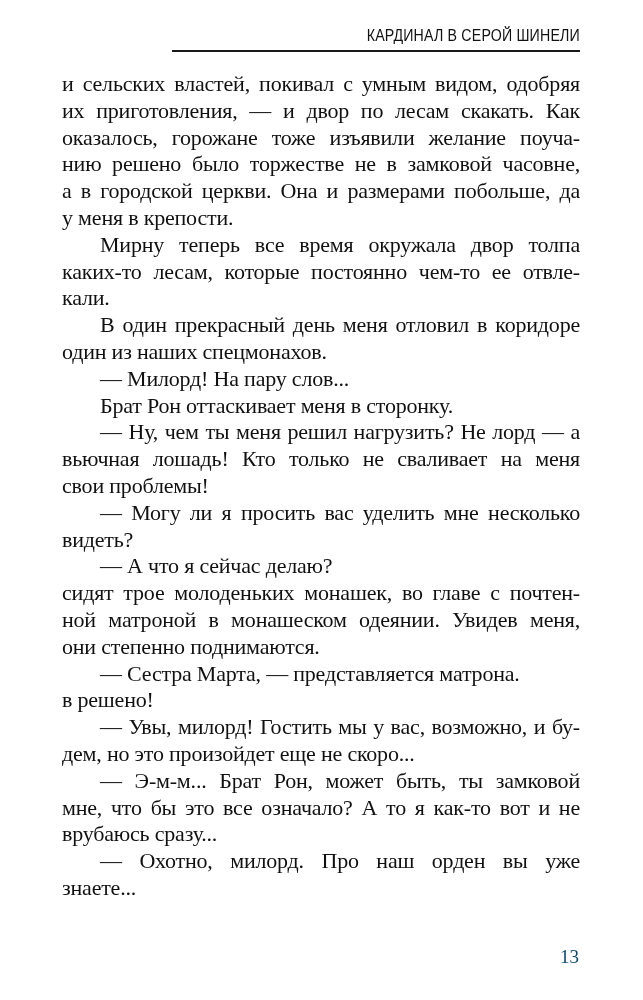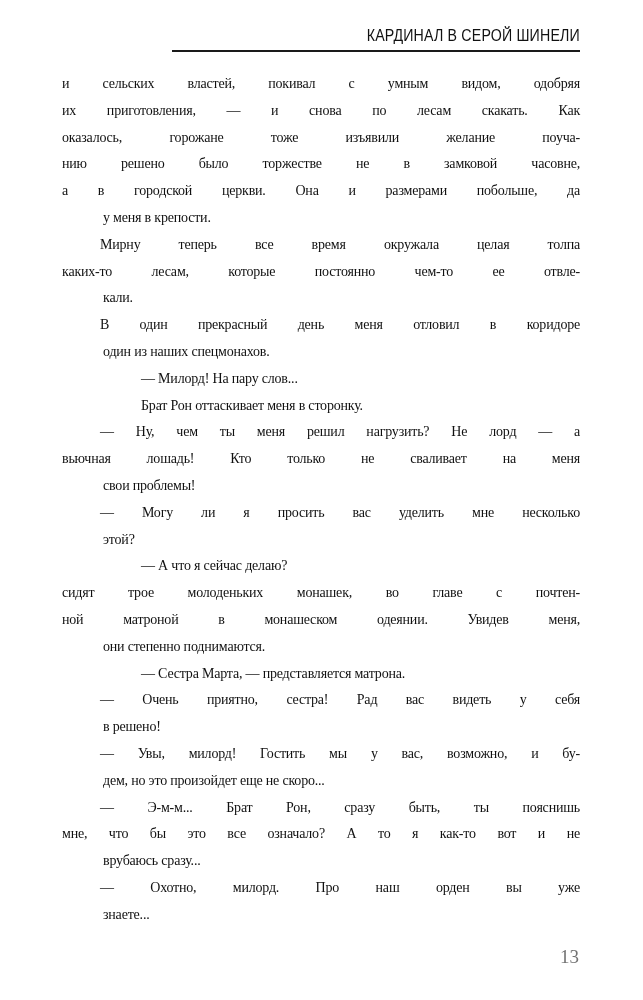--- a/index.html
+++ b/index.html
@@ -46,7 +46,7 @@
       display: block;
       height: 26.8px;
       line-height: 26.8px;
-      font-size: 14px;
+      font-size: 22px;
       white-space: nowrap;
       text-align: justify;
       text-align-last: justify;

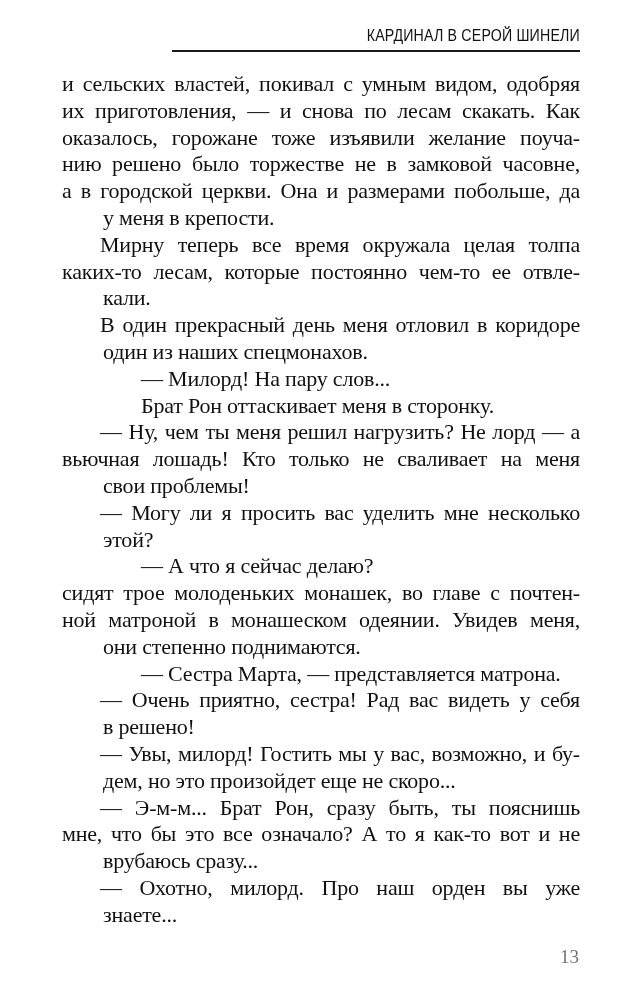--- a/index.html
+++ b/index.html
@@ -76,7 +76,7 @@
 
 <div class="body-text" id="body-text">
     <span class="line">и сельских властей, покивал с умным видом, одобряя</span>
-    <span class="line">их приготовления, — и снова по лесам скакать. Как</span>
+    <span class="line">их приготовления, — и двор по лесам скакать. Как</span>
     <span class="line">оказалось, горожане тоже изъявили желание поуча-</span>
     <span class="line">нию решено было торжестве не в замковой часовне,</span>
     <span class="line">а в городской церкви. Она и размерами побольше, да</span>

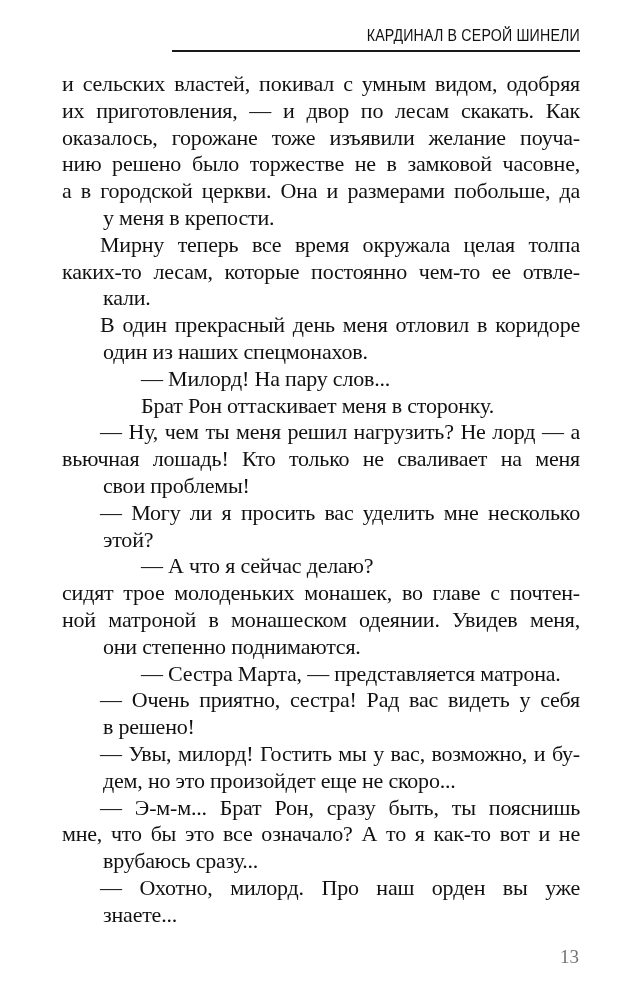--- a/index.html
+++ b/index.html
@@ -54,7 +54,6 @@
     }
     .line.last {
       text-align-last: left;
-      margin-left: 41px;
     }
     .line.indent {
       padding-left: 38px;

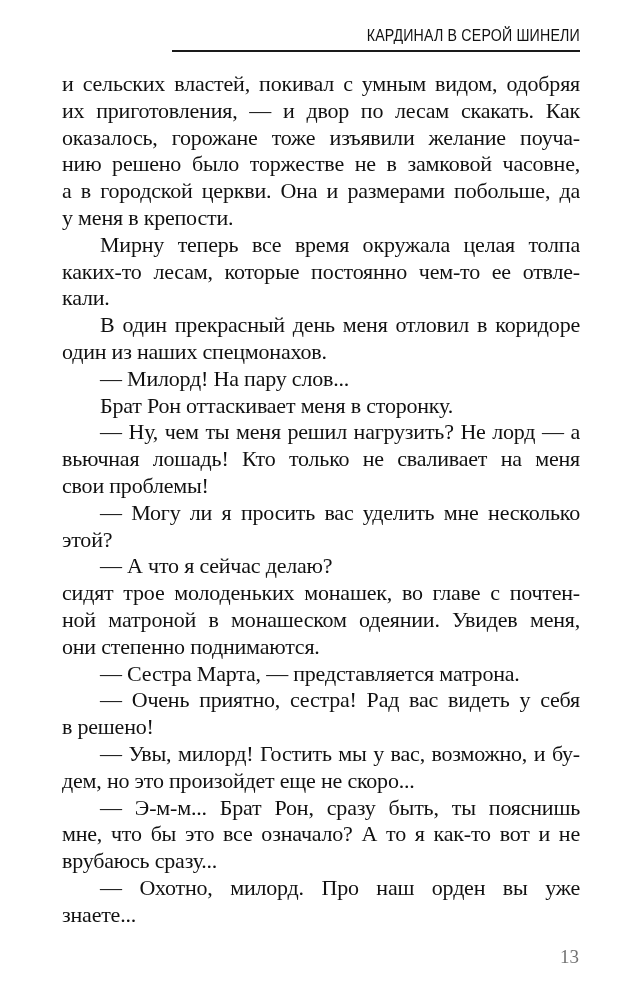--- a/index.html
+++ b/index.html
@@ -80,7 +80,7 @@
     <span class="line">нию решено было торжестве не в замковой часовне,</span>
     <span class="line">а в городской церкви. Она и размерами побольше, да</span>
     <span class="line last">у меня в крепости.</span>
-    <span class="line indent">Мирну теперь все время окружала целая толпа</span>
+    <span class="line indent">Мирну теперь все время окружала двор толпа</span>
     <span class="line">каких-то лесам, которые постоянно чем-то ее отвле-</span>
     <span class="line last">кали.</span>
     <span class="line indent">В один прекрасный день меня отловил в коридоре</span>

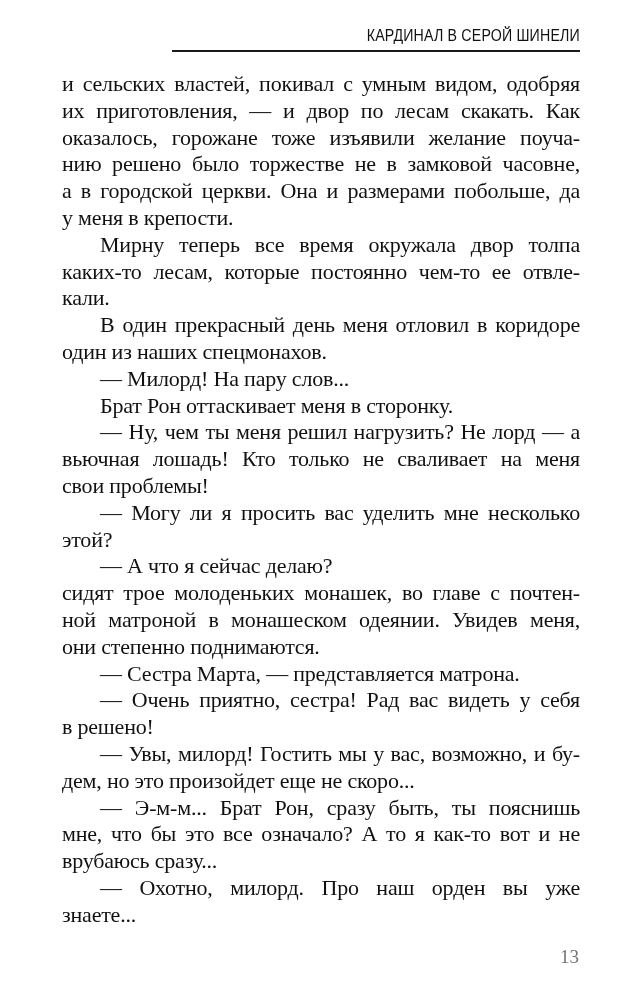--- a/index.html
+++ b/index.html
@@ -91,7 +91,7 @@
     <span class="line">вьючная лошадь! Кто только не сваливает  на меня</span>
     <span class="line last">свои проблемы!</span>
     <span class="line indent">— Могу ли я просить вас уделить мне несколько</span>
-    <span class="line last">этой?</span>
+    <span class="line last">видеть?</span>
     <span class="line indent last">— А что я сейчас делаю?</span>
     <span class="line">сидят трое молоденьких монашек, во главе с почтен-</span>
     <span class="line">ной матроной в монашеском одеянии. Увидев меня,</span>

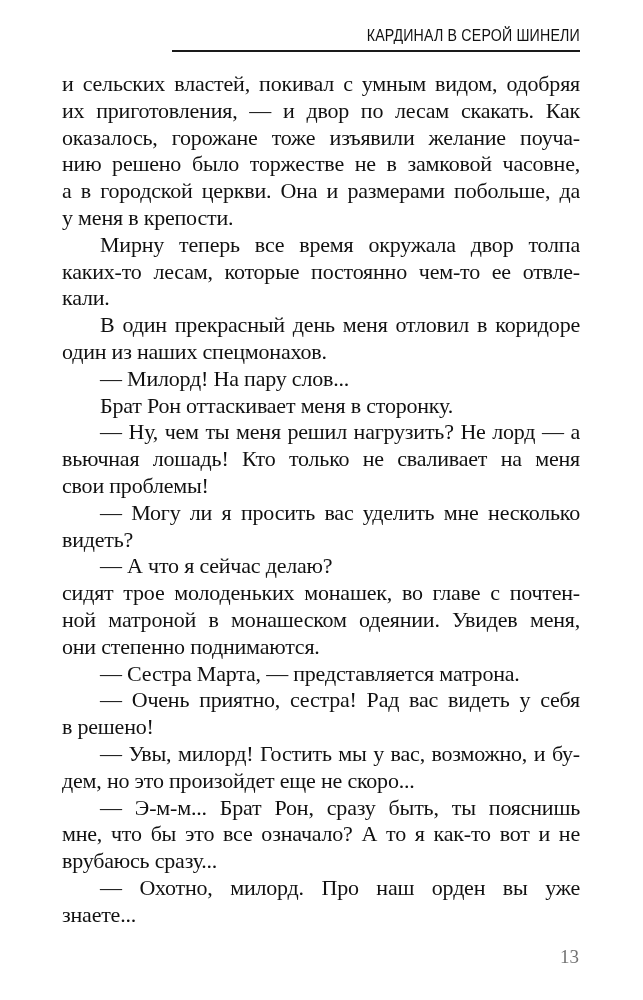--- a/index.html
+++ b/index.html
@@ -97,7 +97,6 @@
     <span class="line">ной матроной в монашеском одеянии. Увидев меня,</span>
     <span class="line last">они степенно поднимаются.</span>
     <span class="line indent last">— Сестра Марта,  — представляется матрона.</span>
-    <span class="line indent">— Очень приятно, сестра! Рад вас видеть у себя</span>
     <span class="line last">в решено!</span>
     <span class="line indent">— Увы, милорд! Гостить мы у вас, возможно, и бу-</span>
     <span class="line last">дем, но это произойдет еще не скоро...</span>

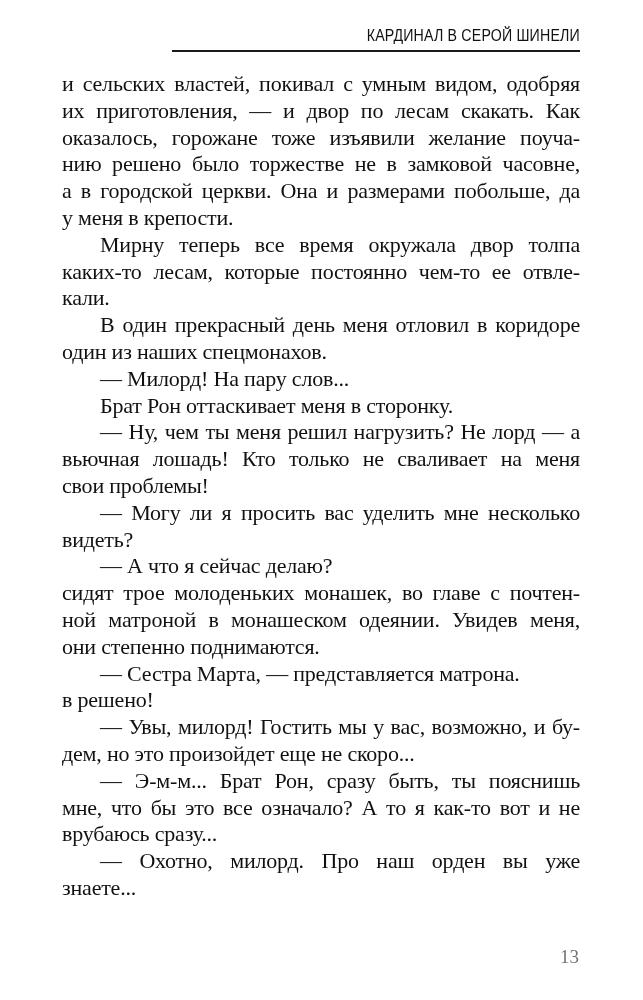--- a/index.html
+++ b/index.html
@@ -100,7 +100,7 @@
     <span class="line last">в решено!</span>
     <span class="line indent">— Увы, милорд! Гостить мы у вас, возможно, и бу-</span>
     <span class="line last">дем, но это произойдет еще не скоро...</span>
-    <span class="line indent">— Э-м-м... Брат Рон, сразу быть, ты пояснишь</span>
+    <span class="line indent">— Э-м-м... Брат Рон, может быть, ты замковой</span>
     <span class="line">мне, что бы это все означало? А то я как-то вот и не</span>
     <span class="line last">врубаюсь сразу...</span>
     <span class="line indent">— Охотно, милорд. Про наш орден вы уже</span>

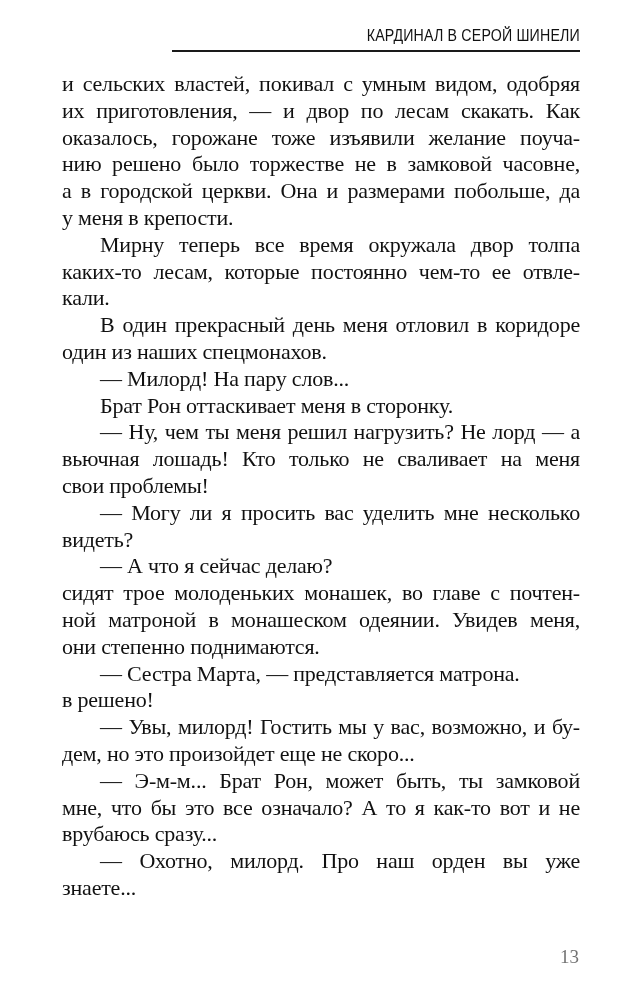--- a/index.html
+++ b/index.html
@@ -63,7 +63,7 @@
       left: 560px;
       top: 946px;
       font-size: 19px;
-      color: #737373;
+      color: #0c4a6e;
     }
   </style>
 </head>

